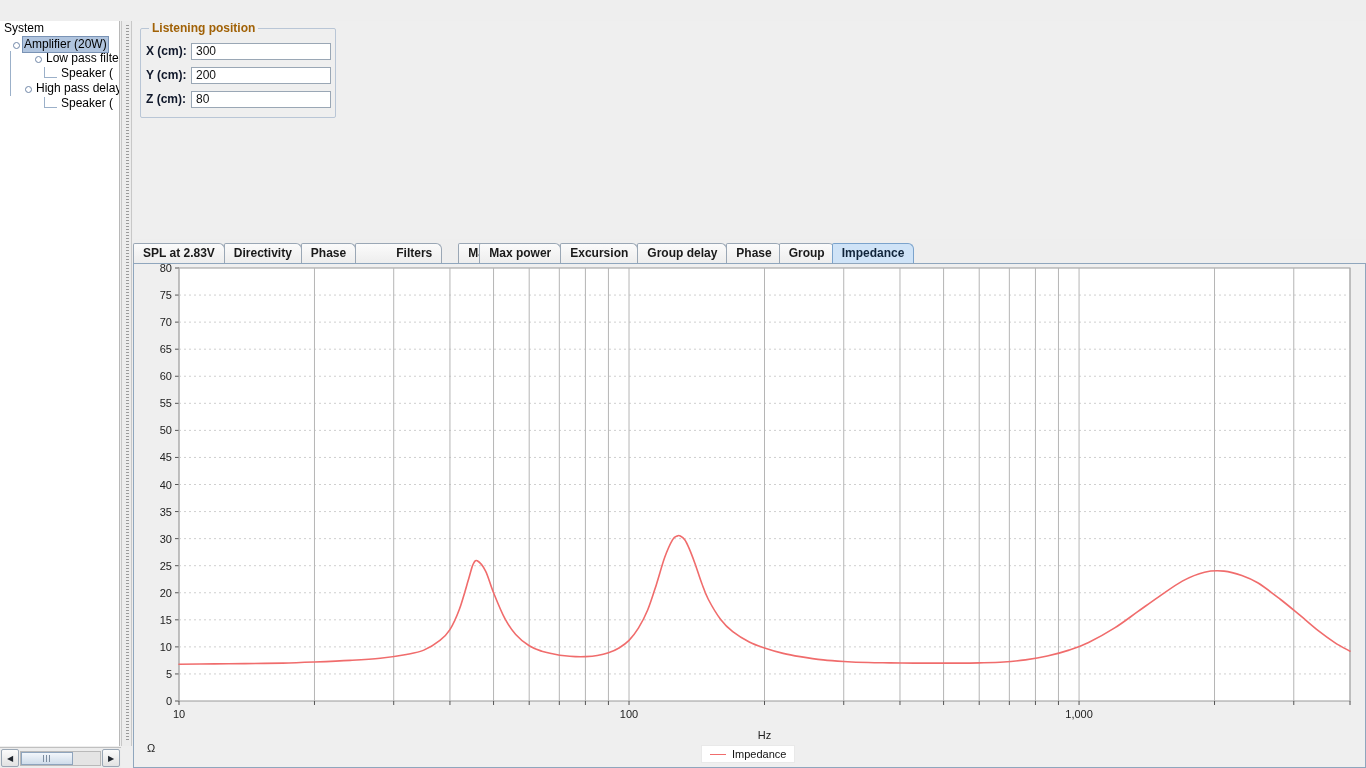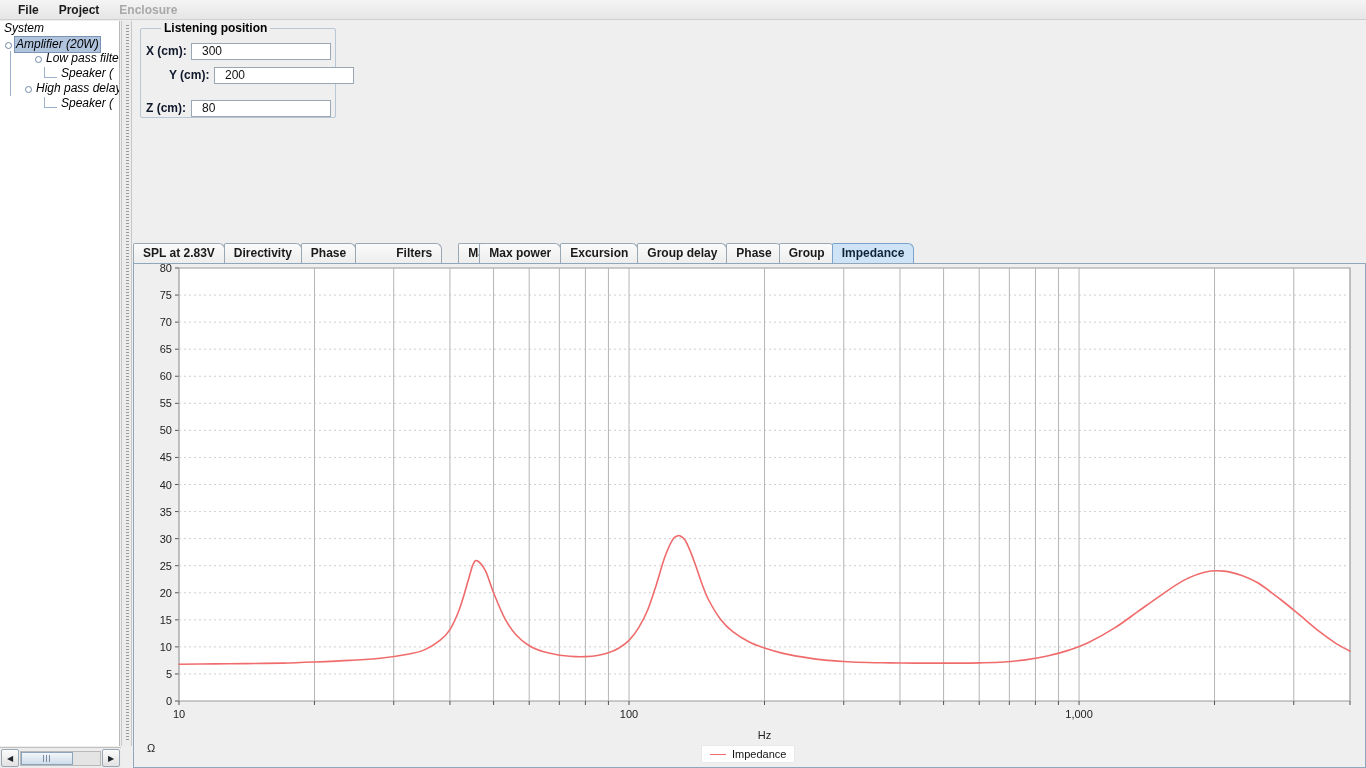--- a/index.html
+++ b/index.html
@@ -160,11 +160,6 @@
 
 <div id="app">
 
-  <div class="menubar">
-    <div class="menu-item">File</div>
-    <div class="menu-item">Project</div>
-    <div class="menu-item disabled">Enclosure</div>
-  </div>
 
   <div class="tree-panel">
     <div class="tree-row" style="top:0;">

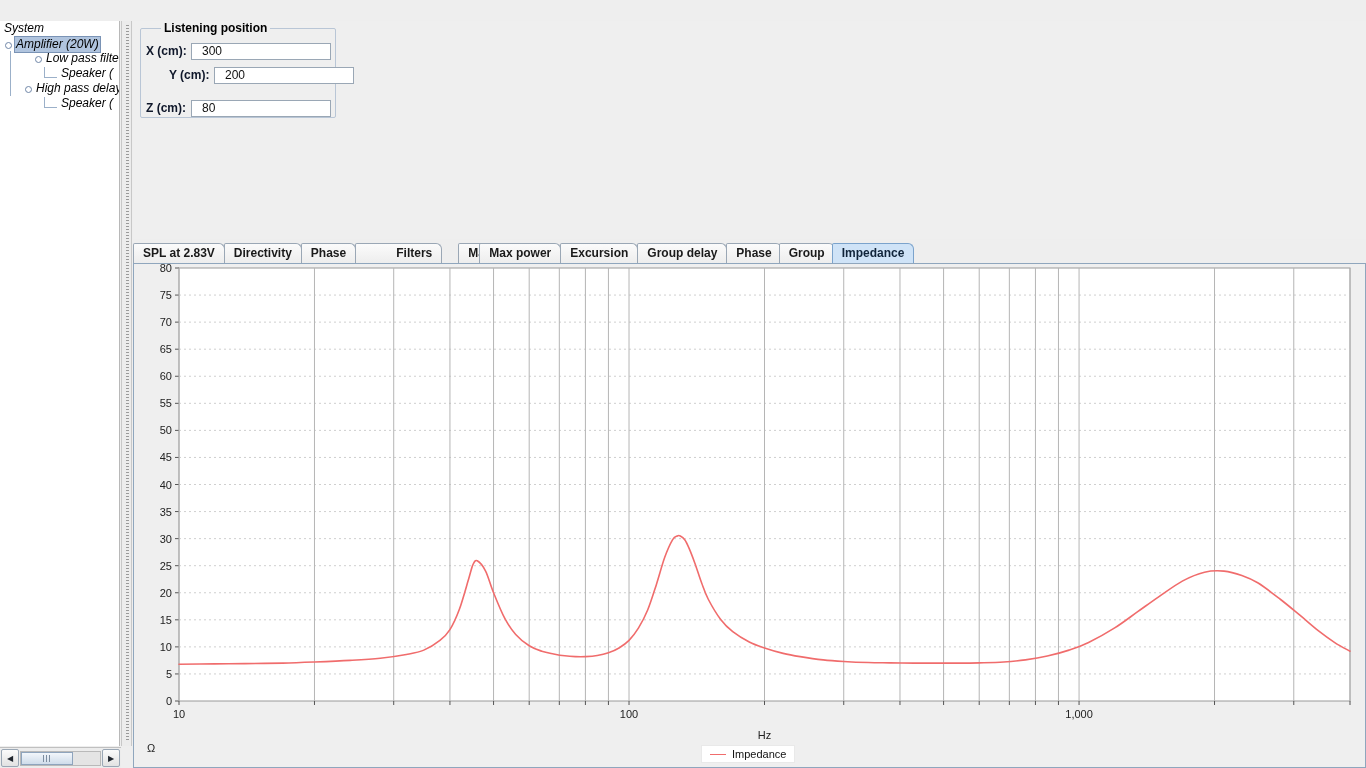--- a/index.html
+++ b/index.html
@@ -33,7 +33,7 @@
   }
   .tree-row{
     position:relative;height:15px;line-height:15px;
-    white-space:nowrap;font-size:12px;padding-left:2px;font-style:italic;
+    white-space:nowrap;font-size:12px;padding-left:2px;
   }
   .tree-row .lbl{display:inline-block;padding:0 2px;}
   .tree-row.selected .lbl{

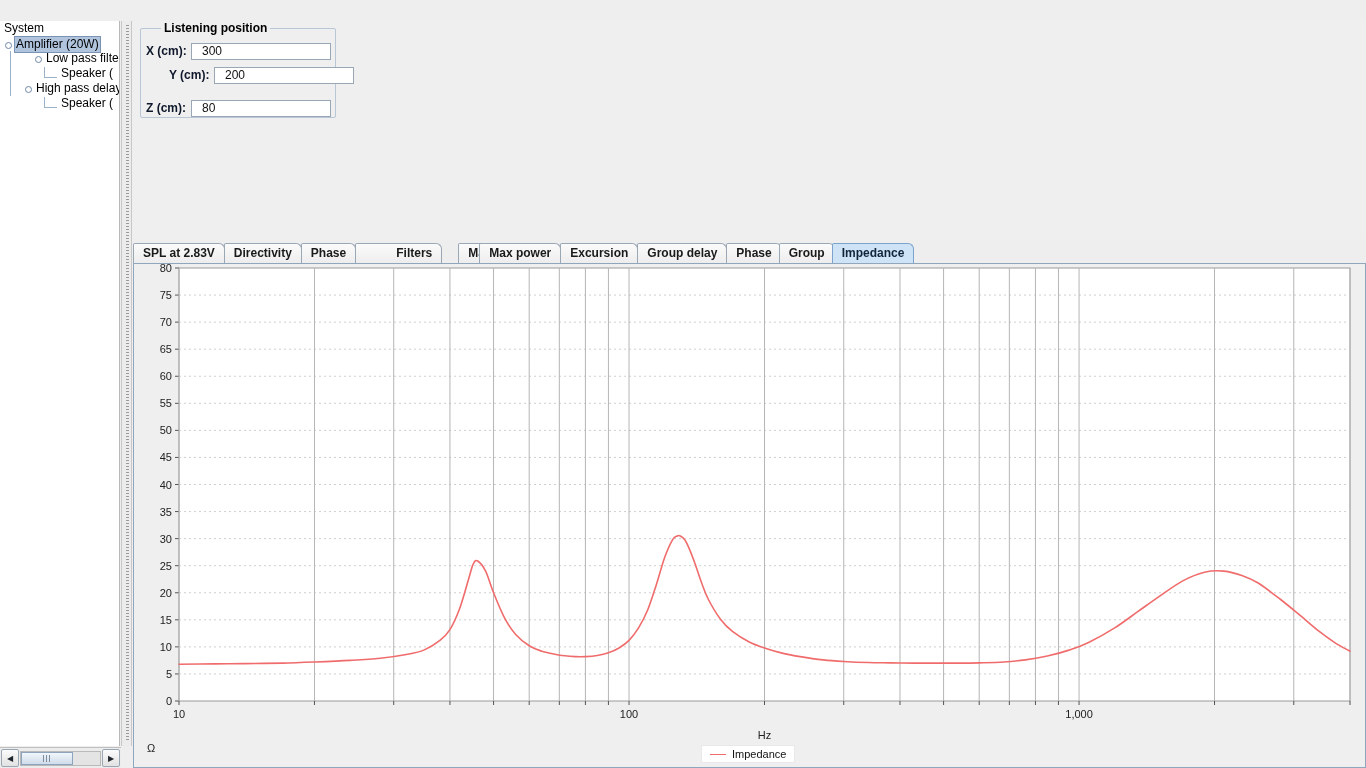--- a/index.html
+++ b/index.html
@@ -106,7 +106,7 @@
   }
   .groupbox .gb-title{
     position:absolute;left:8px;top:-8px;background:#efefef;padding:0 3px;
-    font-size:12px;font-weight:bold;color:#000000;white-space:nowrap;margin-left:12px;
+    font-size:12px;font-weight:bold;color:#a16207;white-space:nowrap;
   }
   .field-row{
     position:absolute;left:5px;height:18px;display:flex;align-items:center;

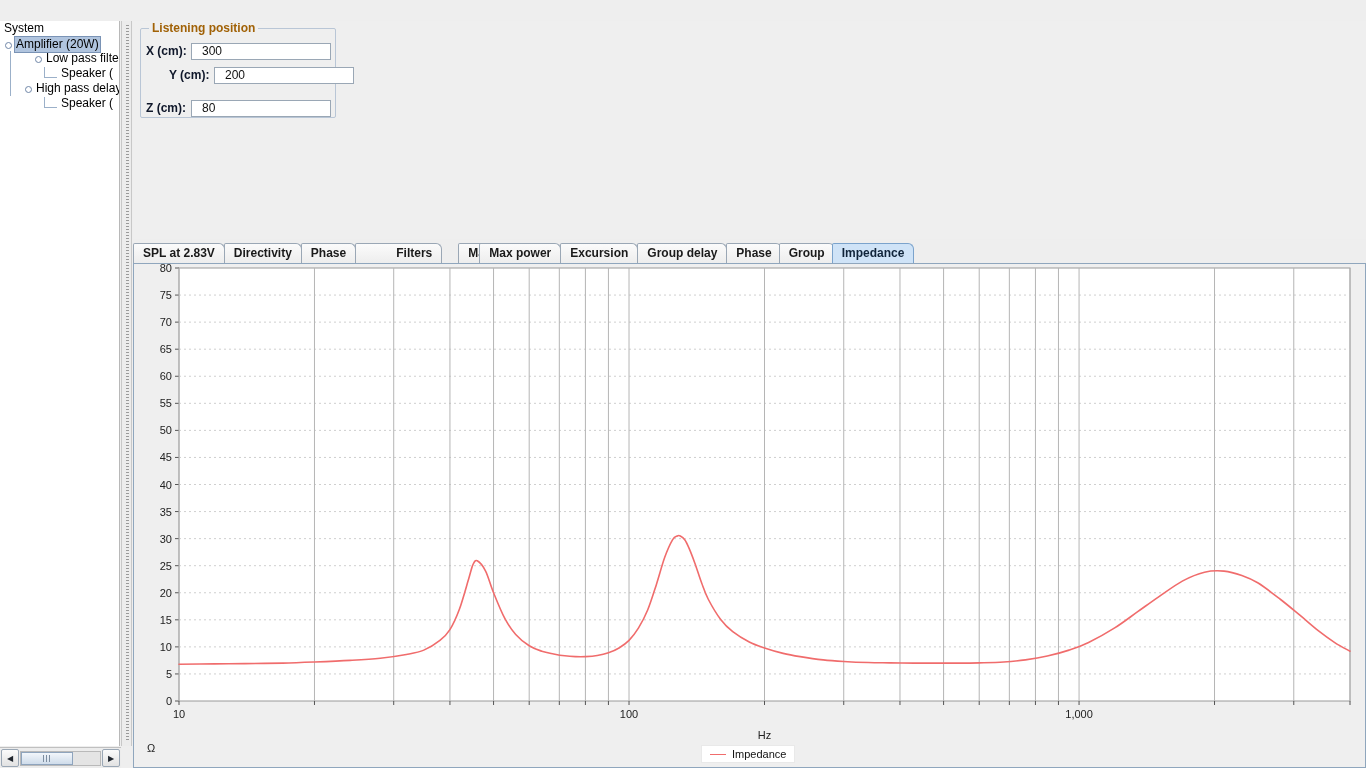--- a/index.html
+++ b/index.html
@@ -56,7 +56,7 @@
   .vline{
     position:absolute;left:10px;top:0;width:1px;height:15px;background:#9bb0c9;
   }
-  .indent1{padding-left:4px;}
+  .indent1{padding-left:12px;}
 
   
   .divider{

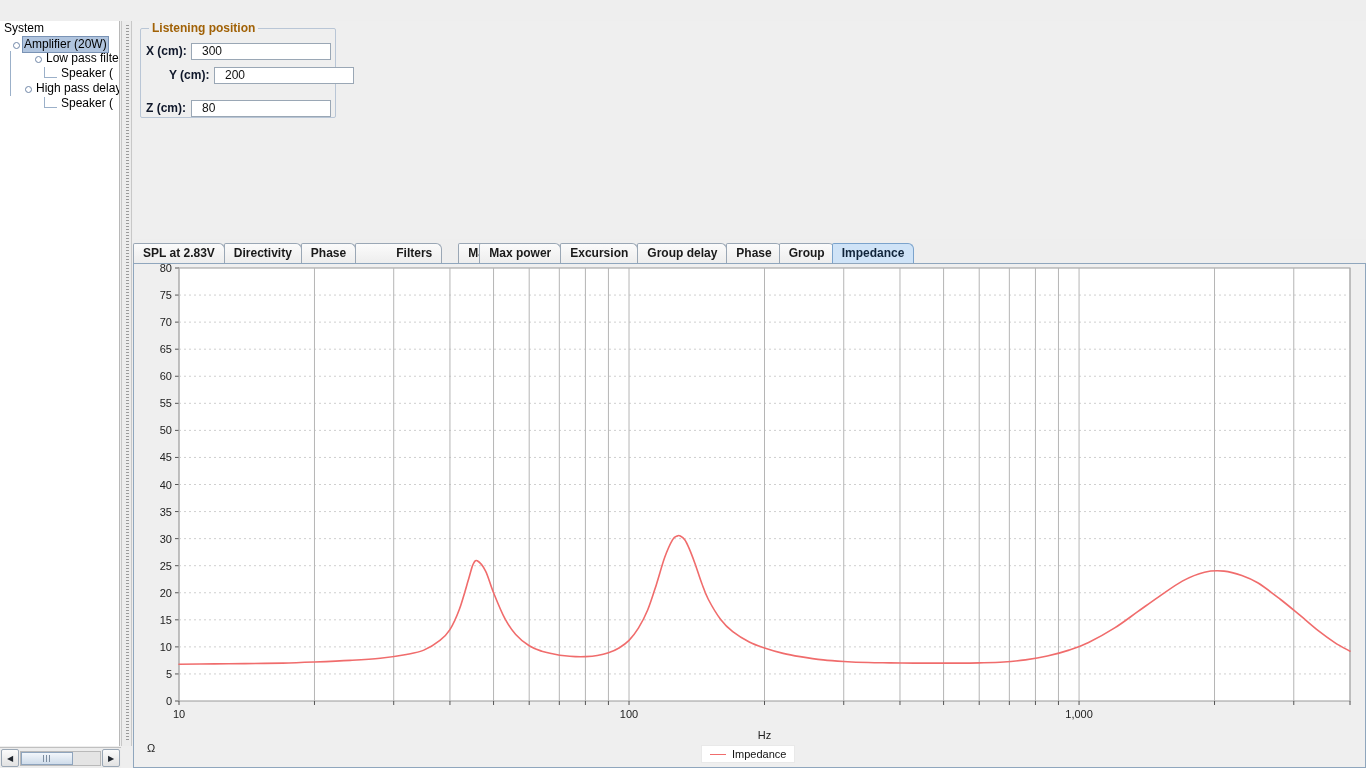--- a/index.html
+++ b/index.html
@@ -117,7 +117,7 @@
   .field-input{
     width:140px;height:17px;background:#fff;border:1px solid #9aa7b5;
     box-sizing:border-box;font-size:12px;font-family:"Liberation Sans",sans-serif;
-    padding:0 10px;color:#111;outline:none;
+    padding:0 4px;color:#111;outline:none;
   }
 
   

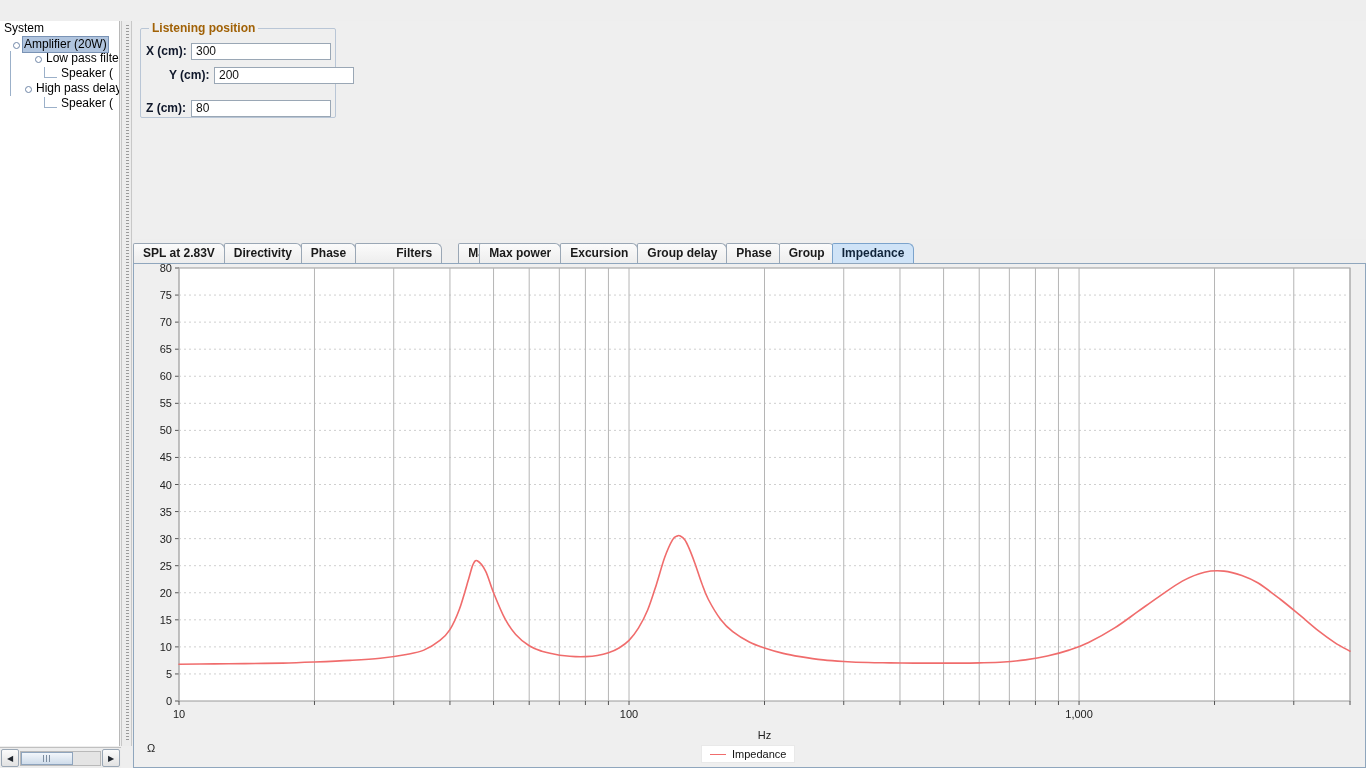--- a/index.html
+++ b/index.html
@@ -204,7 +204,7 @@
         <span class="field-label">X (cm):</span>
         <input class="field-input" type="text" value="300" style="">
       </div>
-      <div class="field-row" style="top:37px;margin-left:23px;">
+      <div class="field-row" style="top:37px;">
         <span class="field-label">Y (cm):</span>
         <input class="field-input" type="text" value="200" style="">
       </div>

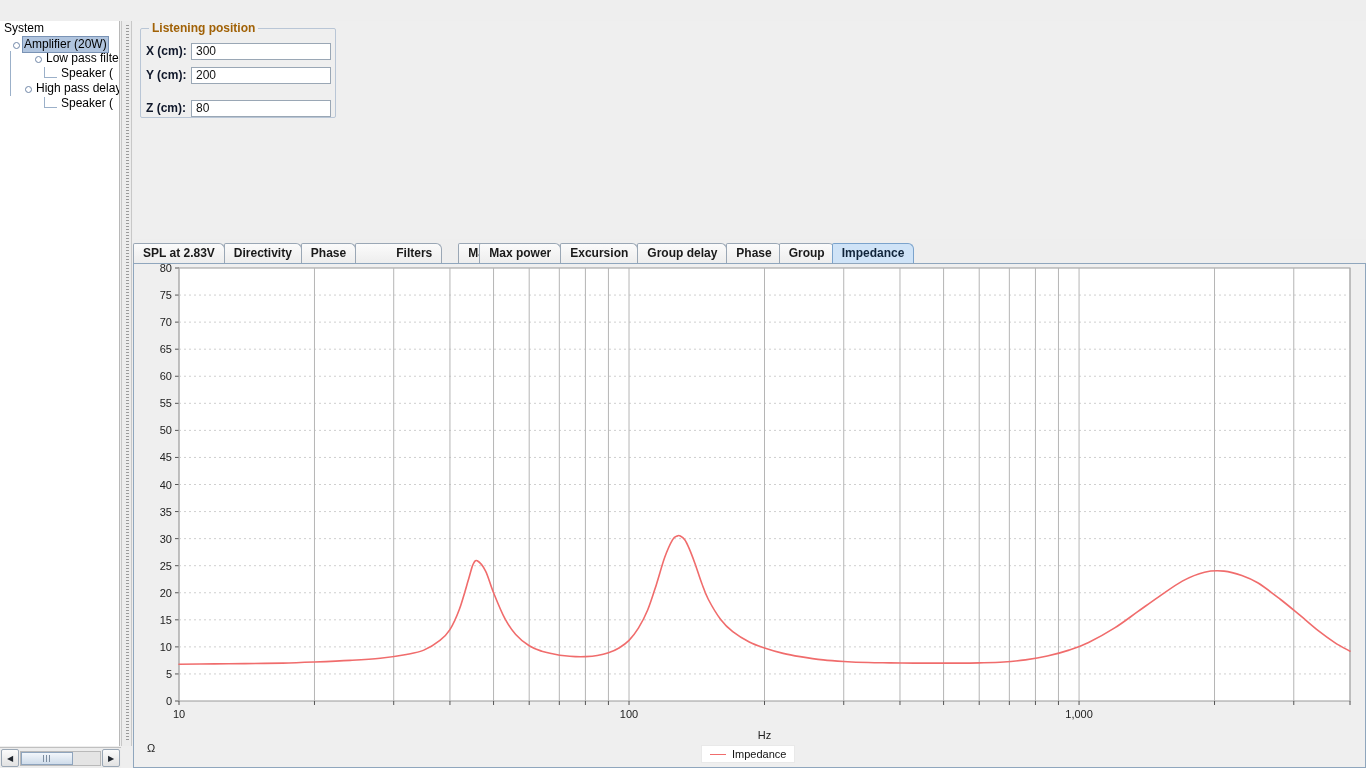--- a/index.html
+++ b/index.html
@@ -208,7 +208,7 @@
         <span class="field-label">Y (cm):</span>
         <input class="field-input" type="text" value="200" style="">
       </div>
-      <div class="field-row" style="top:70px;">
+      <div class="field-row" style="top:61px;">
         <span class="field-label">Z (cm):</span>
         <input class="field-input" type="text" value="80" style="">
       </div>

